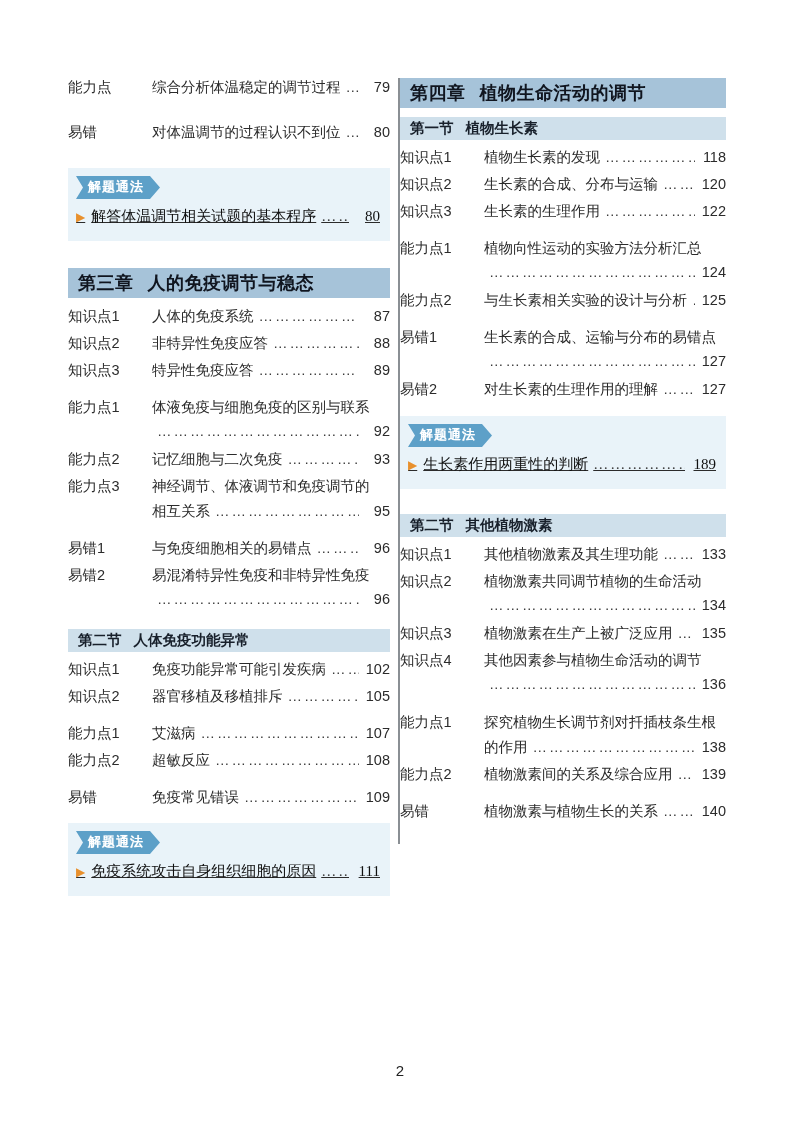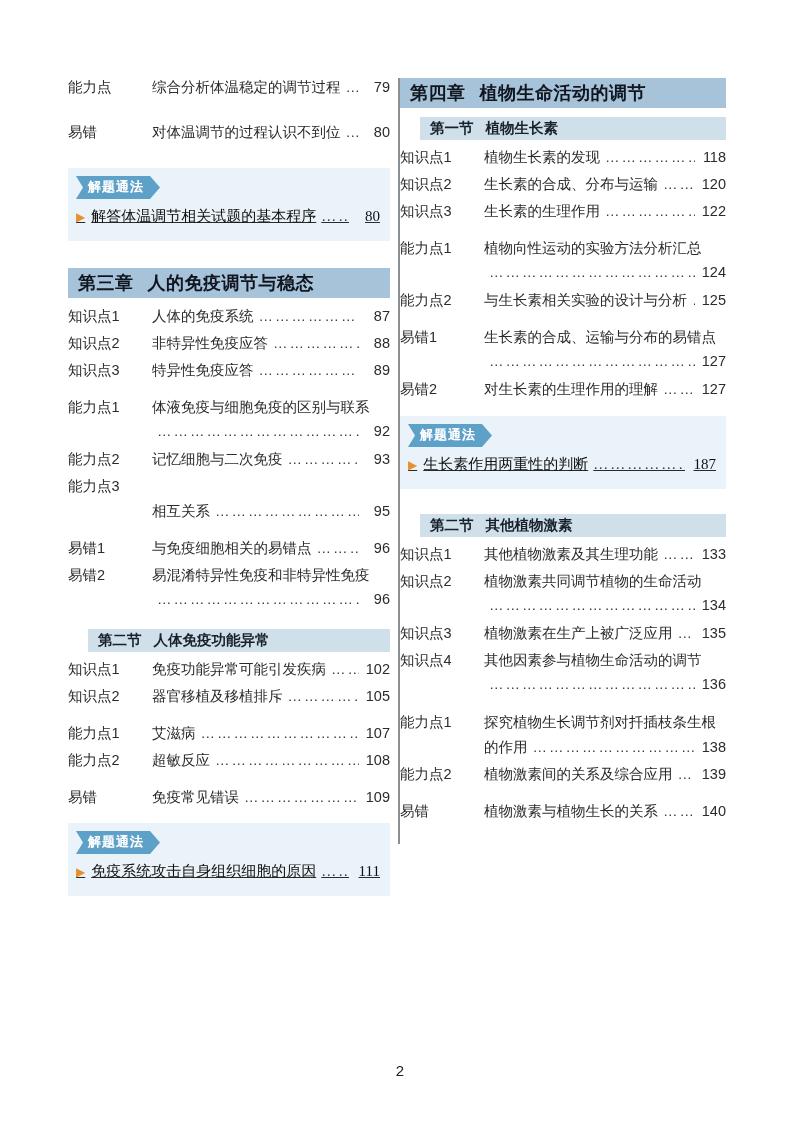--- a/index.html
+++ b/index.html
@@ -32,7 +32,6 @@
     height:23px; line-height:23px; padding-left:10px;
     font-size:14.5px; font-weight:bold;
     margin-bottom:8px;
-    margin-left:20px;
   }
   .section-bar .sec-title { margin-left:12px; }
 

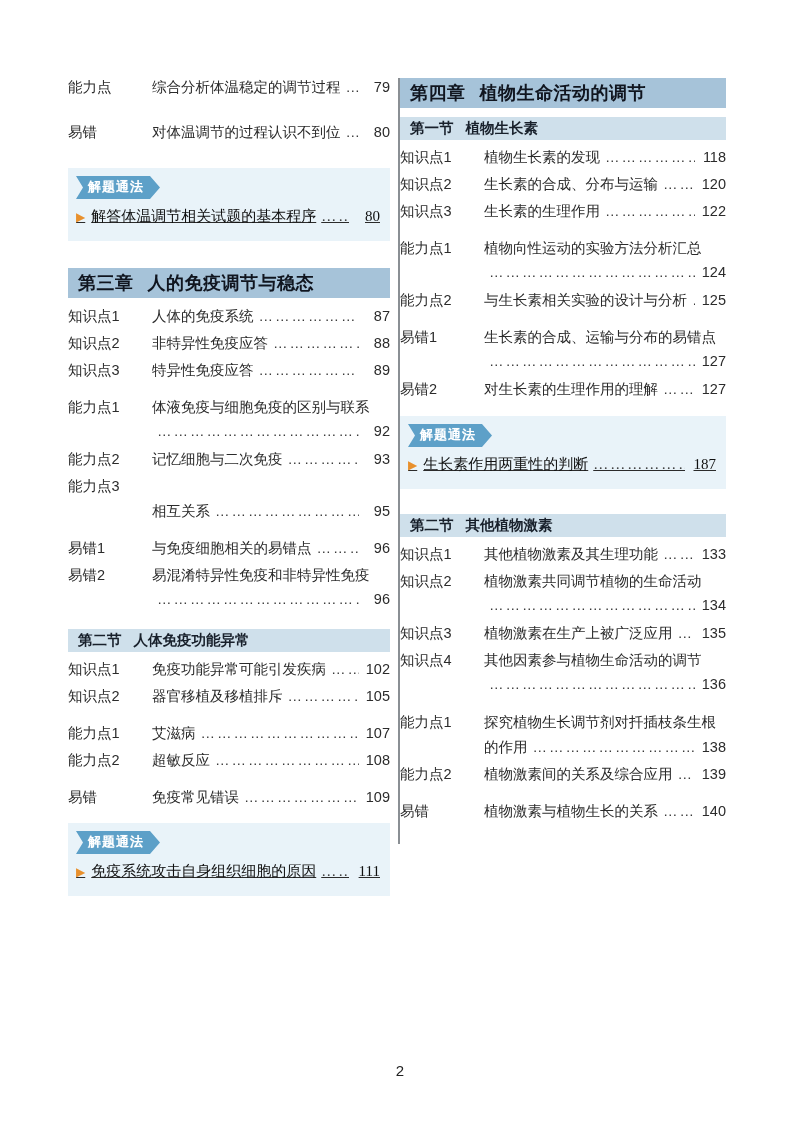--- a/index.html
+++ b/index.html
@@ -295,7 +295,7 @@
         <span class="tri">▶</span>
         <span class="ttl">生长素作用两重性的判断</span>
         <span class="dots">………………………………………………………………………………</span>
-        <span class="pg">187</span>
+        <span class="pg">189</span>
       </div>
     </div>
 

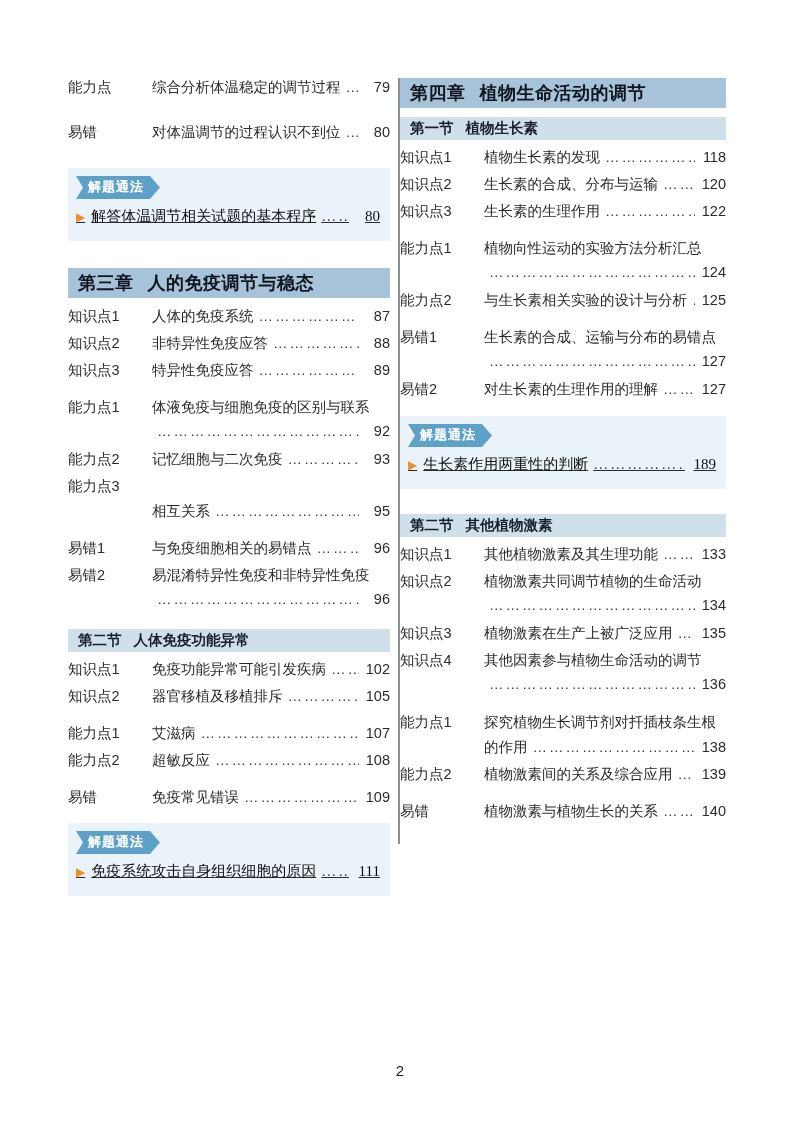--- a/index.html
+++ b/index.html
@@ -152,6 +152,7 @@
     <div class="row2">
       <div class="line1">
         <span class="lbl">能力点3</span>
+        <span class="ttl">神经调节、体液调节和免疫调节的</span>
       </div>
       <div class="line2">
         <span class="ttl2">相互关系</span>

